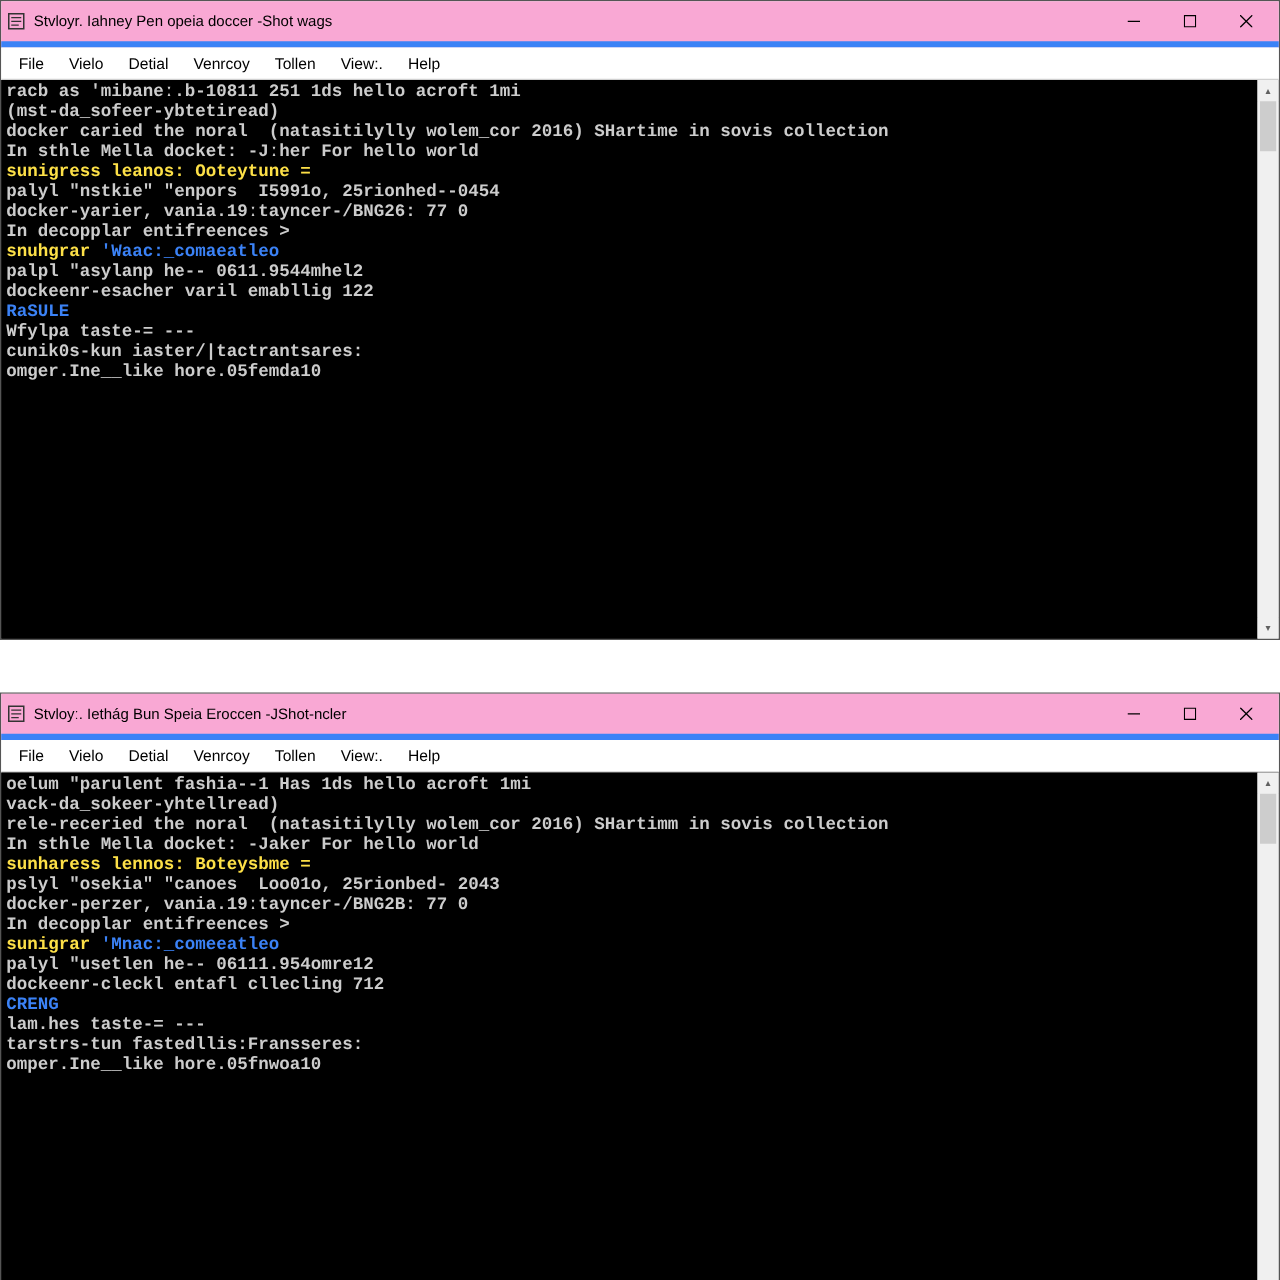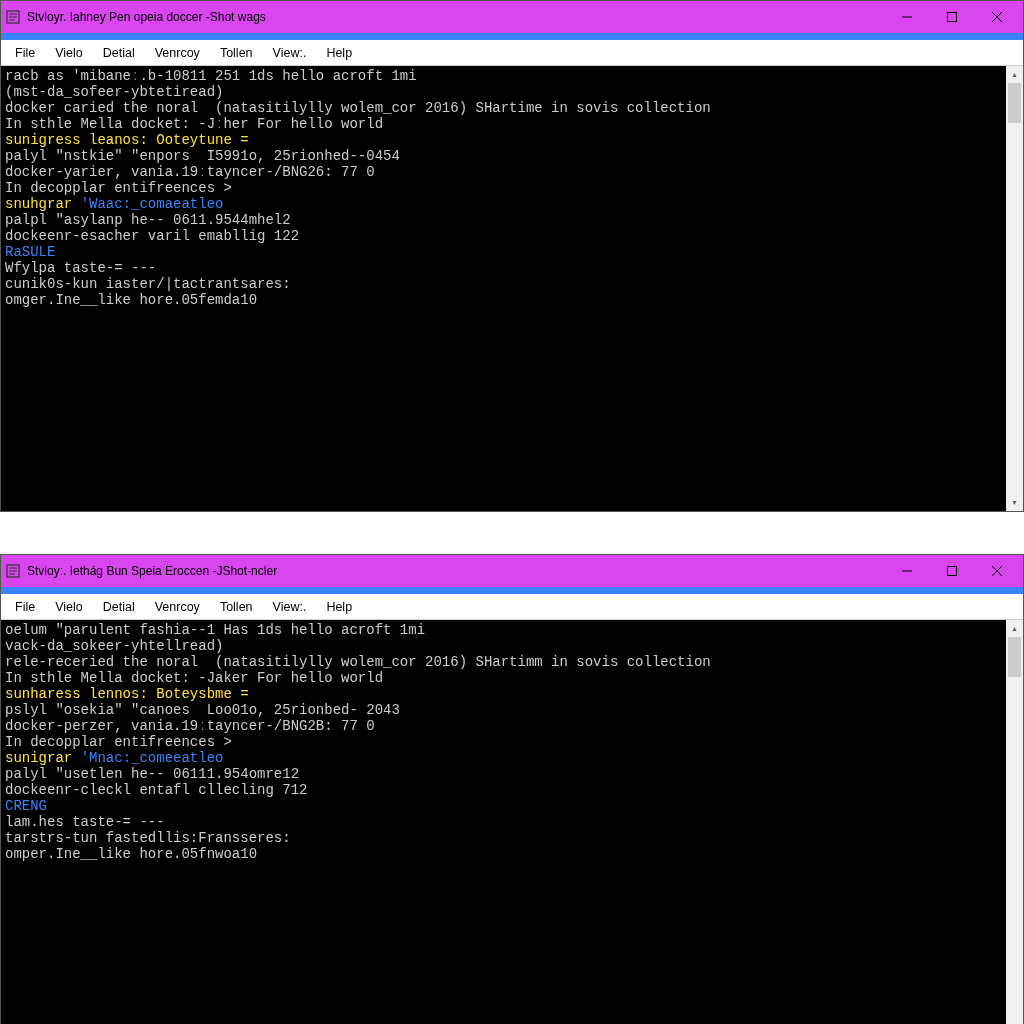--- a/index.html
+++ b/index.html
@@ -16,11 +16,11 @@
     
     .titlebar {
       height: 28px;
-      background: #d946ef;
+      background: #f9a8d4;
       display: flex;
       align-items: center;
       padding: 16px 4px;
-      border-bottom: 7px solid #3b82f6;
+      border-bottom: 5px solid #3b82f6;
     }
     .titlebar .app-icon {
       width: 16px; height: 16px;

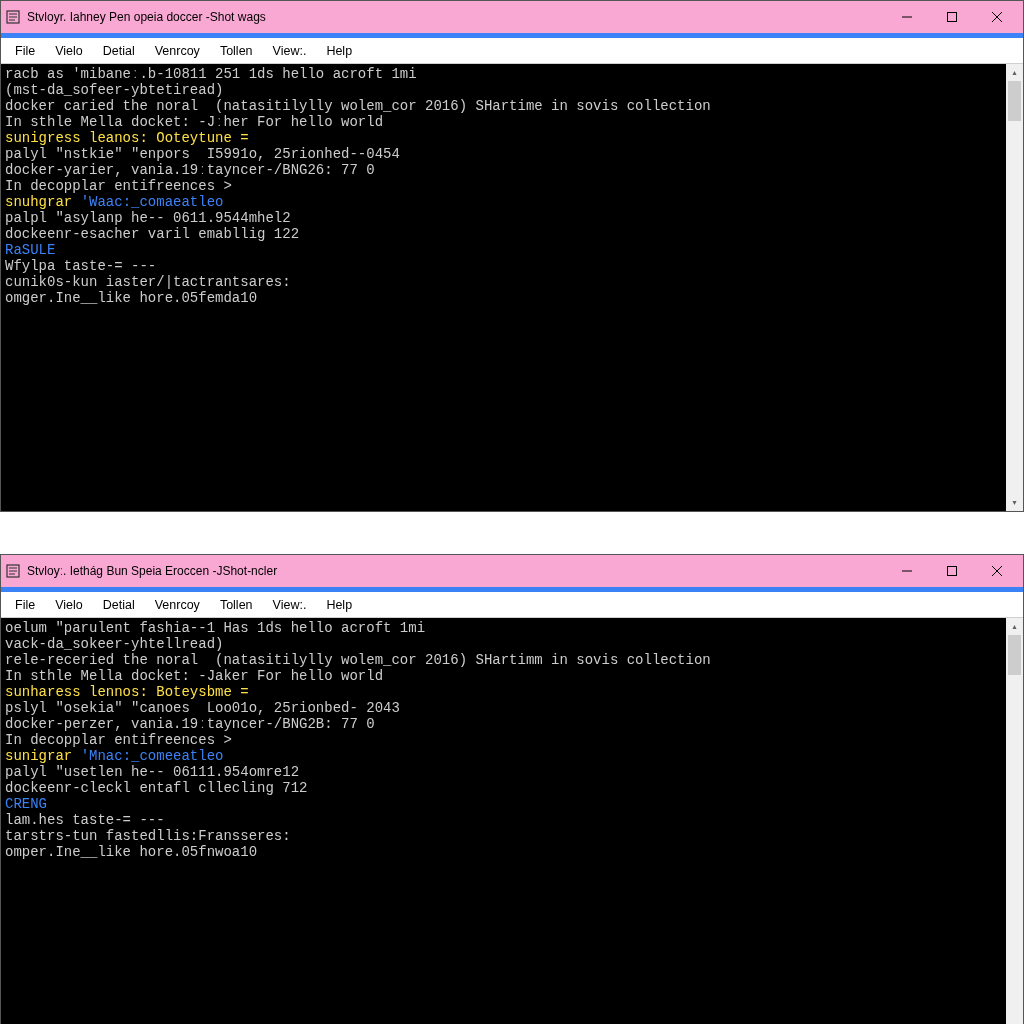--- a/index.html
+++ b/index.html
@@ -74,6 +74,7 @@
       padding: 2px 4px;
       white-space: pre;
       overflow: hidden;
+      font-weight: bold;
     }
     .scrollbar {
       width: 17px;

